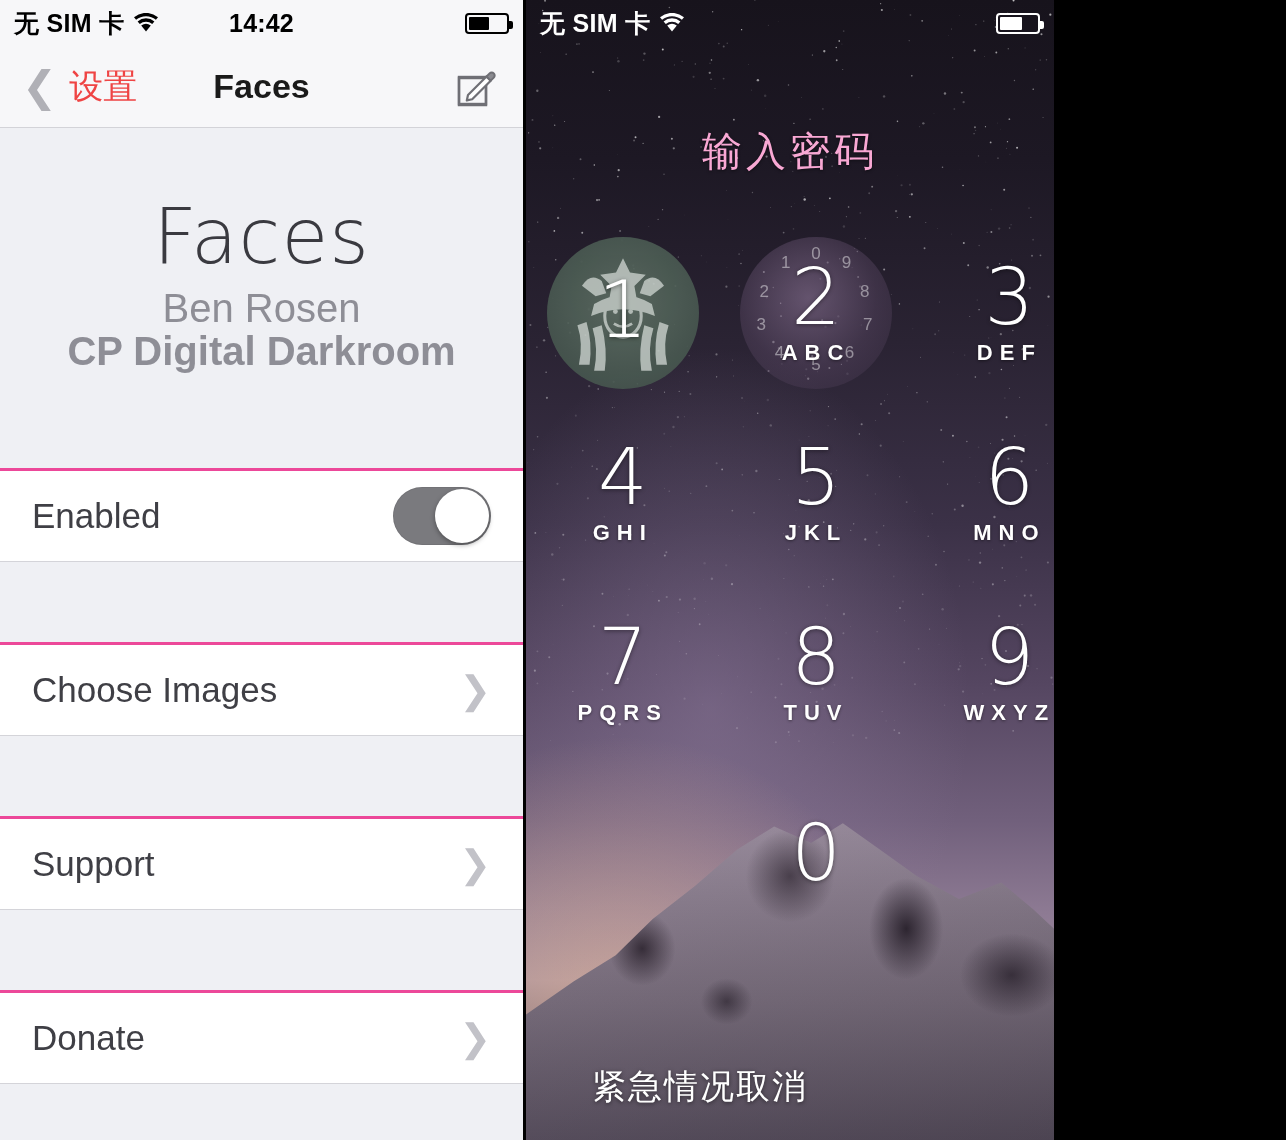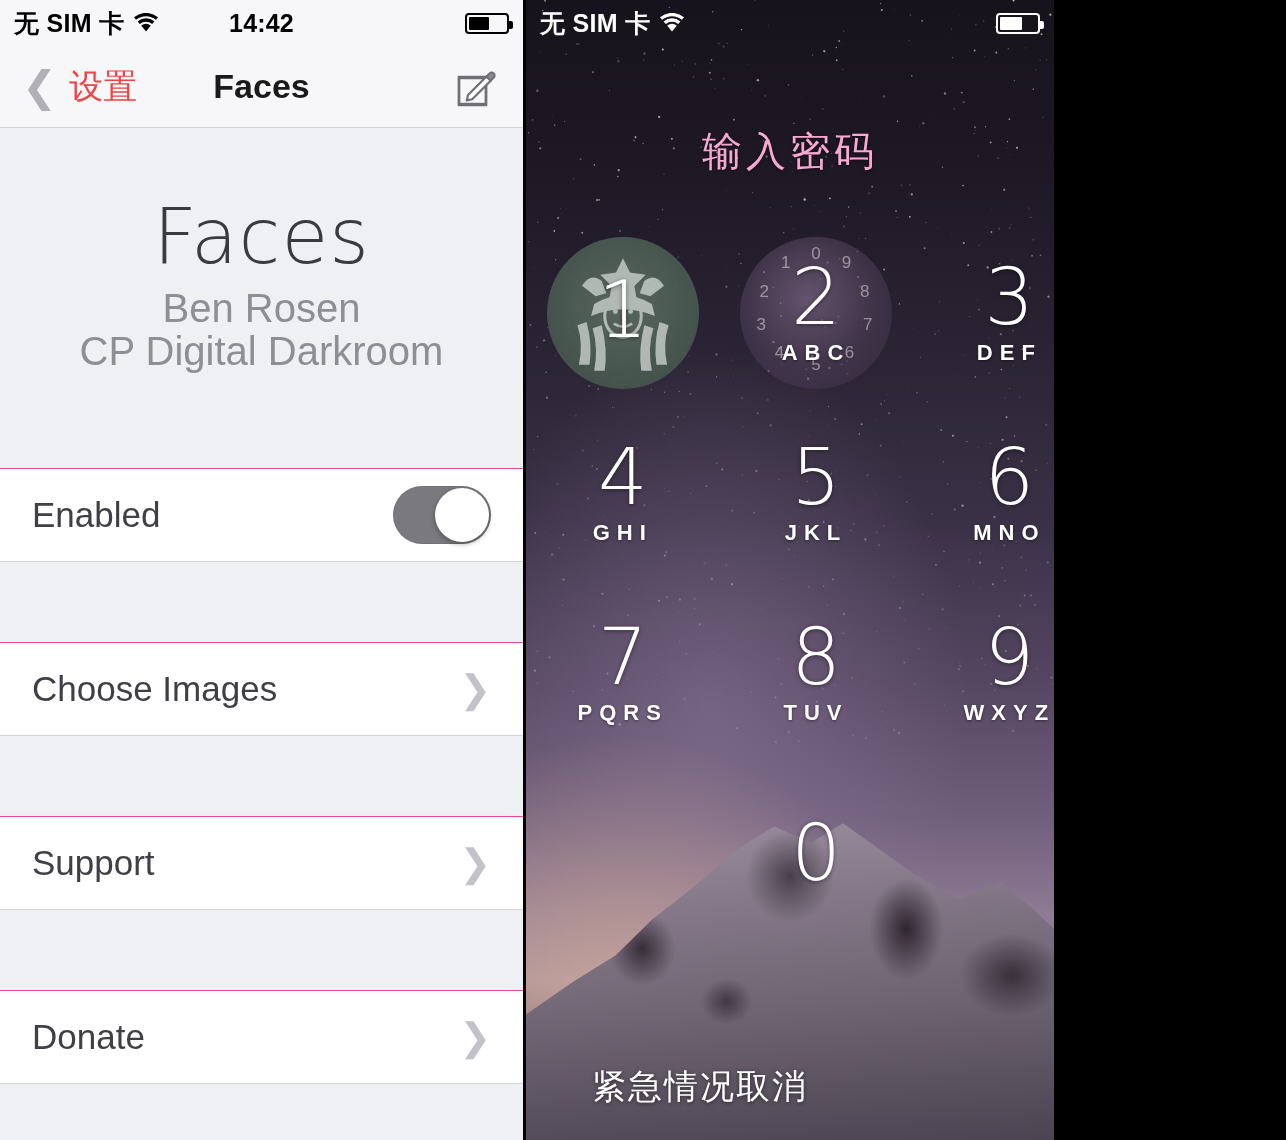--- a/index.html
+++ b/index.html
@@ -68,7 +68,7 @@
     line-height:1; font-family:"DejaVu Sans",sans-serif; font-stretch:condensed;
   }
   .hero-sub1 { font-size:40px; color:#8e8e96; font-weight:300; margin-top:12px; line-height:1.05; }
-  .hero-sub2 { font-size:40px; color:#8e8e96; font-weight:400; line-height:1.1; }
+  .hero-sub2 { font-size:40px; color:#8e8e96; font-weight:700; line-height:1.1; }
 
   
   .cell {

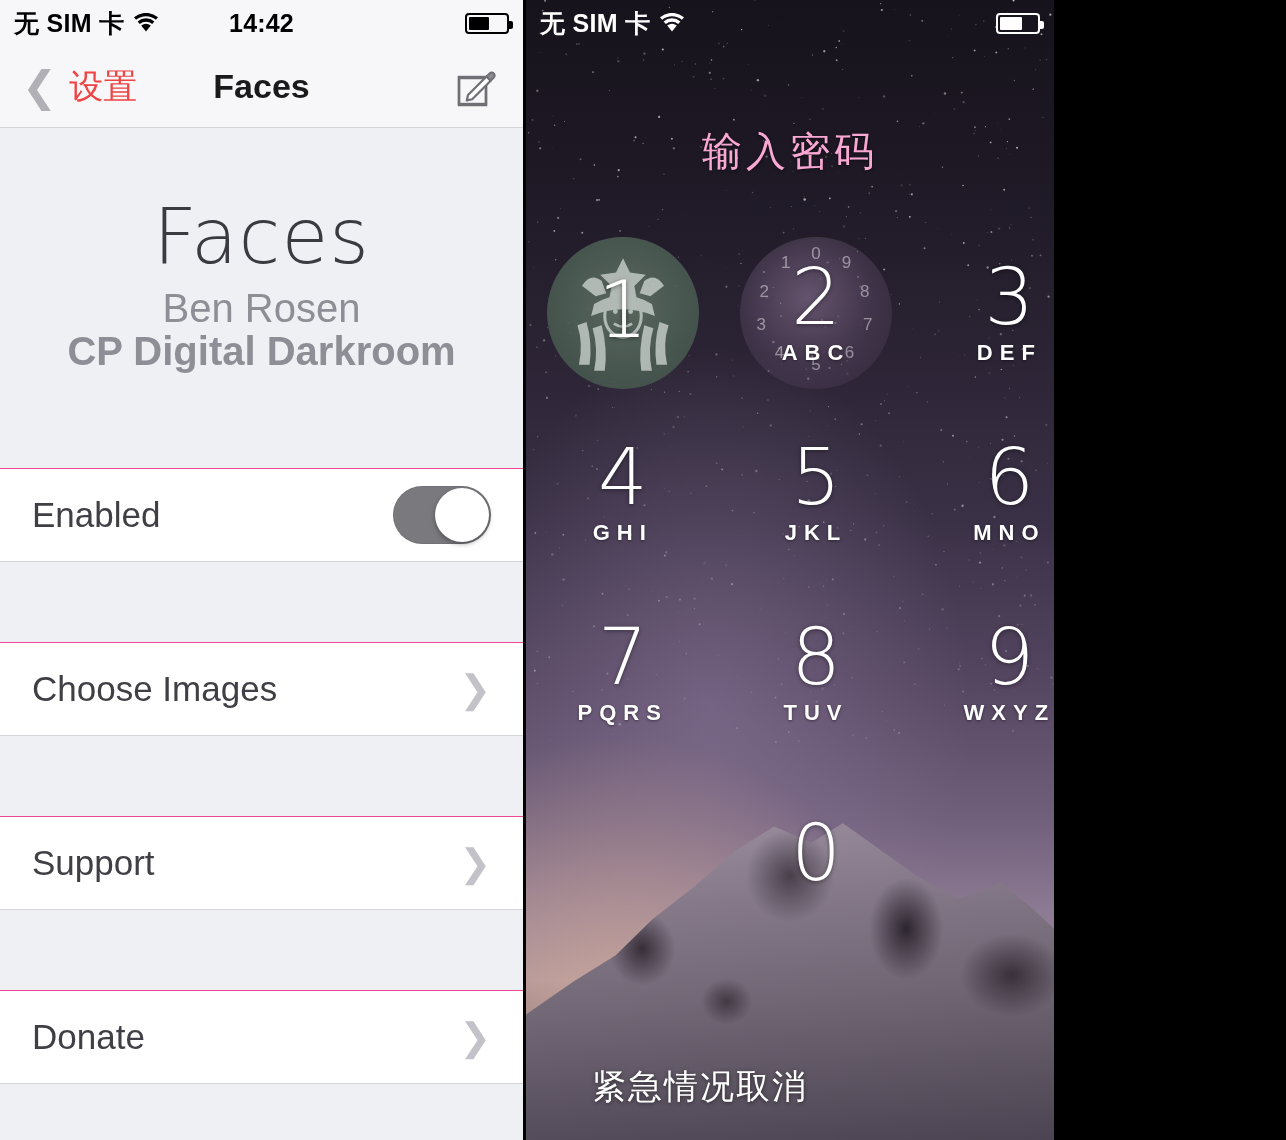--- a/index.html
+++ b/index.html
@@ -73,7 +73,7 @@
   
   .cell {
     background:#fff; height:94px; display:flex; align-items:center;
-    padding:0 32px; border-top:1px solid #ec4899; border-bottom:1px solid #d4d4d9;
+    padding:0 32px; border-top:3px solid #ec4899; border-bottom:1px solid #d4d4d9;
     cursor:pointer;
   }
   .cell-label { font-size:35px; color:#3f3f45; font-weight:400; }

